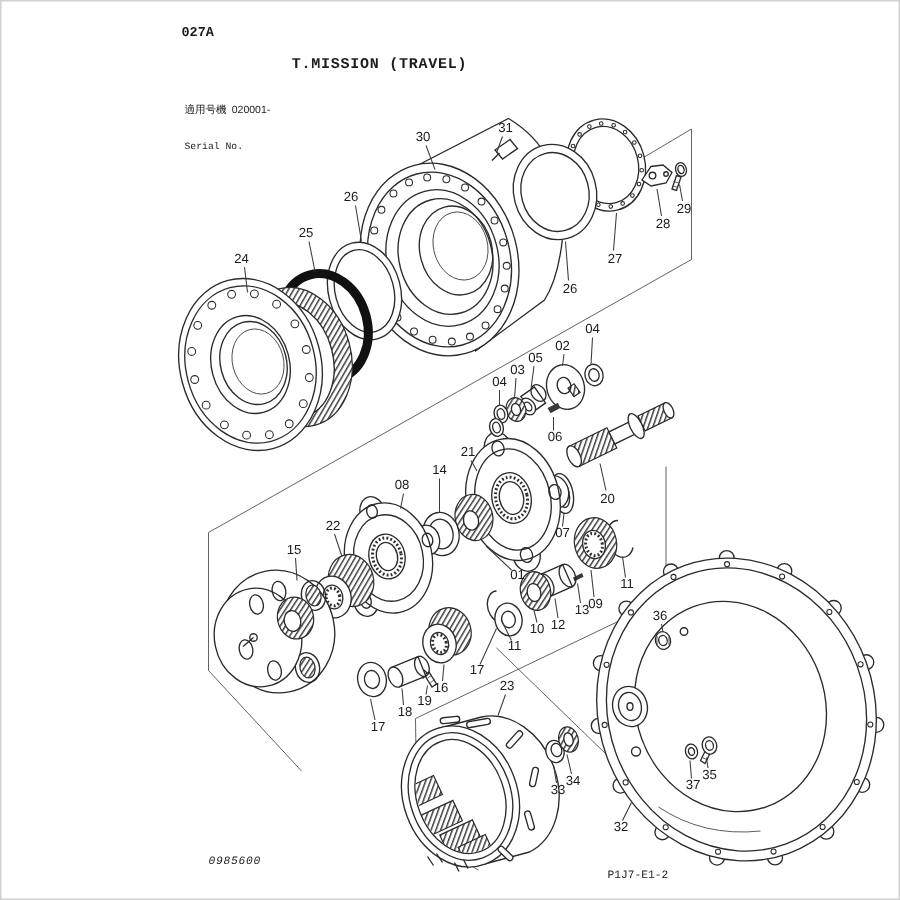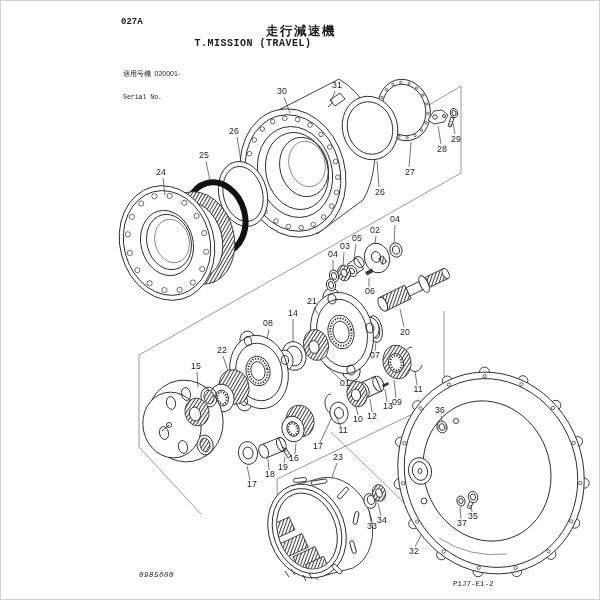--- a/index.html
+++ b/index.html
@@ -32,7 +32,6 @@
 
 <div class="page">
   <div class="abs code">027A</div>
-  <div class="abs title-jp">走行減速機</div>
   <div class="abs title-en">T.MISSION (TRAVEL)</div>
   <div class="abs serial">
     <div><span>適用号機</span> <span>020001-</span></div>

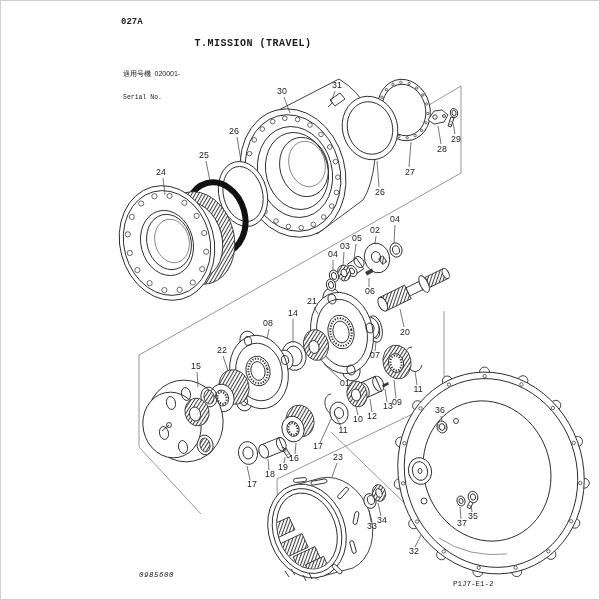--- a/index.html
+++ b/index.html
@@ -12,7 +12,7 @@
   .serial{left:122px;top:53px;font-size:7px;line-height:8px;}
   .serial .en{font-family:"Liberation Mono",monospace;font-size:6.5px;}
   .docnum{left:138px;top:570px;font:italic 7.5px "Liberation Mono",monospace;letter-spacing:.5px;}
-  .dwg{left:404px;top:579px;font:7.5px "Liberation Mono",monospace;margin-left:48px;}
+  .dwg{left:404px;top:579px;font:7.5px "Liberation Mono",monospace;}
   svg{position:absolute;left:0;top:0;}
   .s{fill:none;stroke:#2b2b2b;stroke-width:.9;}
   .sw{fill:#fff;stroke:#2b2b2b;stroke-width:.9;}

